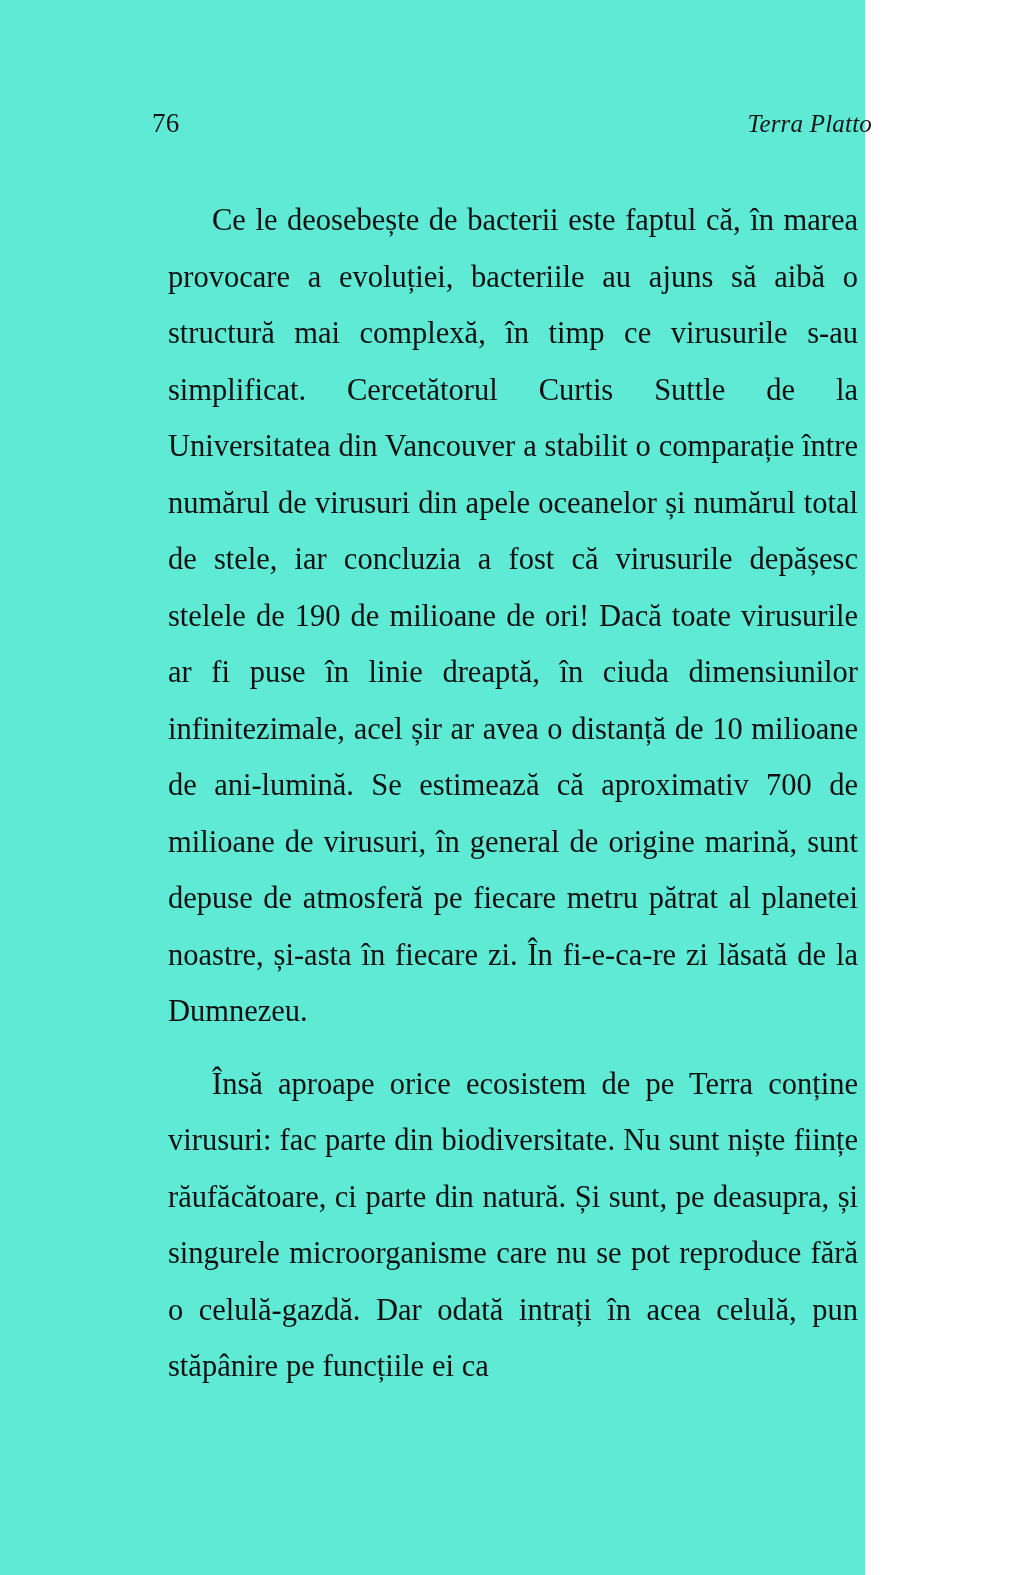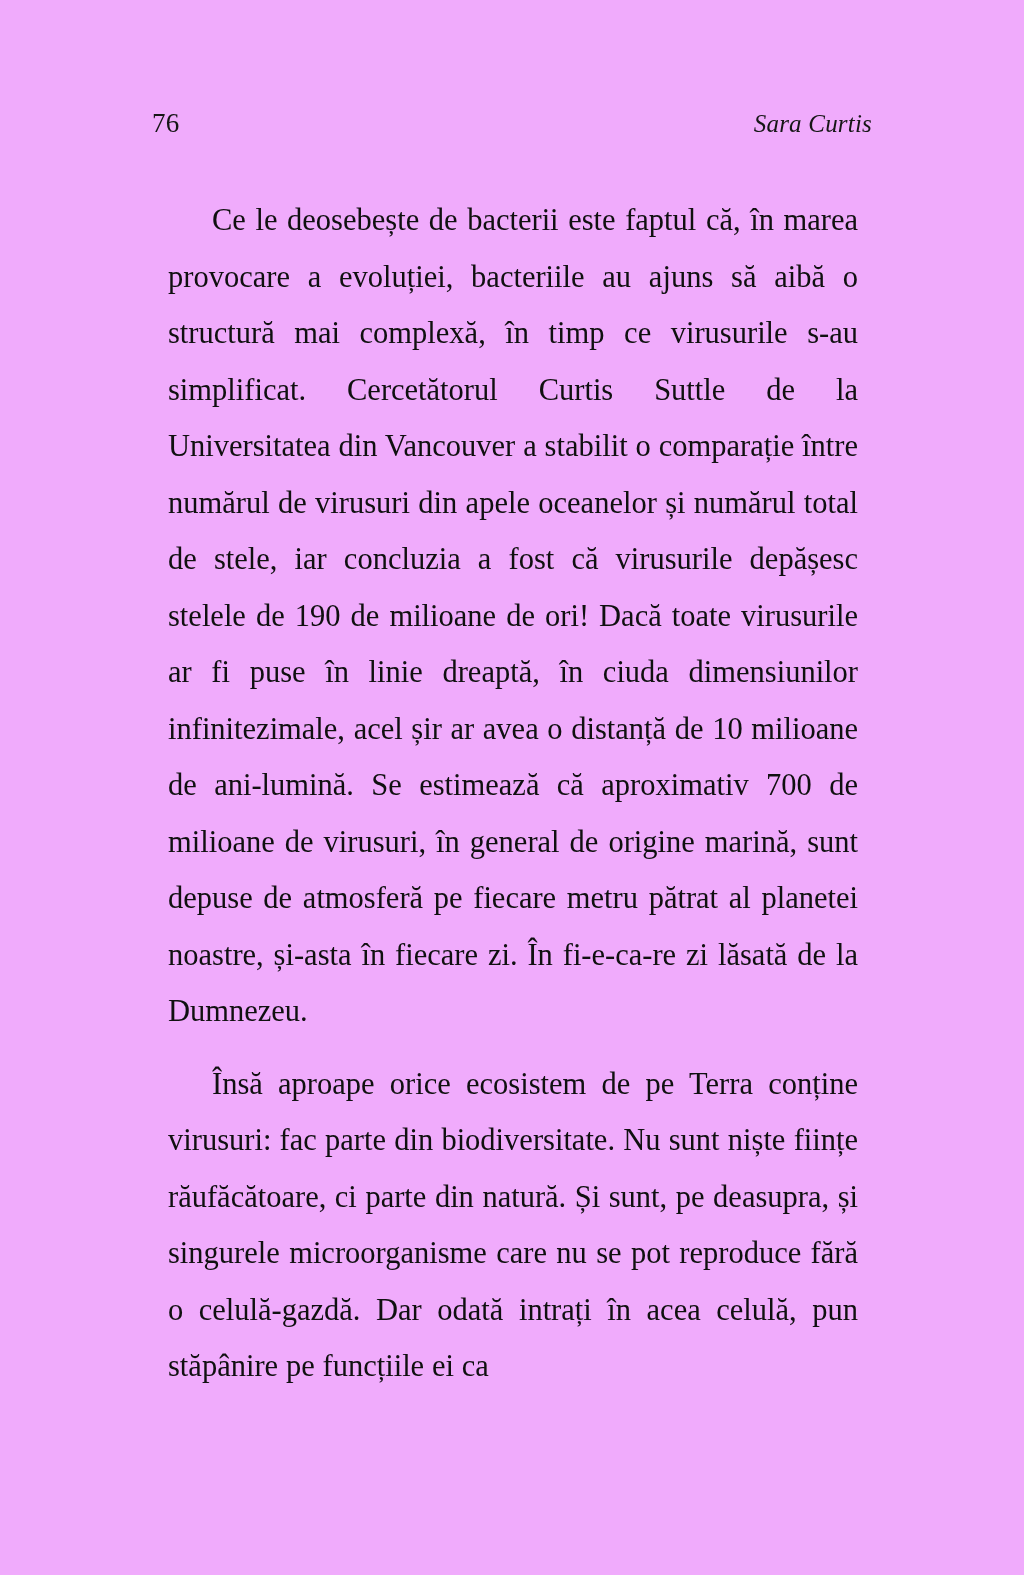--- a/index.html
+++ b/index.html
@@ -19,9 +19,9 @@
     position: absolute;
     left: 0;
     top: 0;
-    width: 1024px;
+    width: 865px;
     height: 1575px;
-    background: #f0abfc;
+    background: #5eead4;
   }
   .running-head {
     position: absolute;

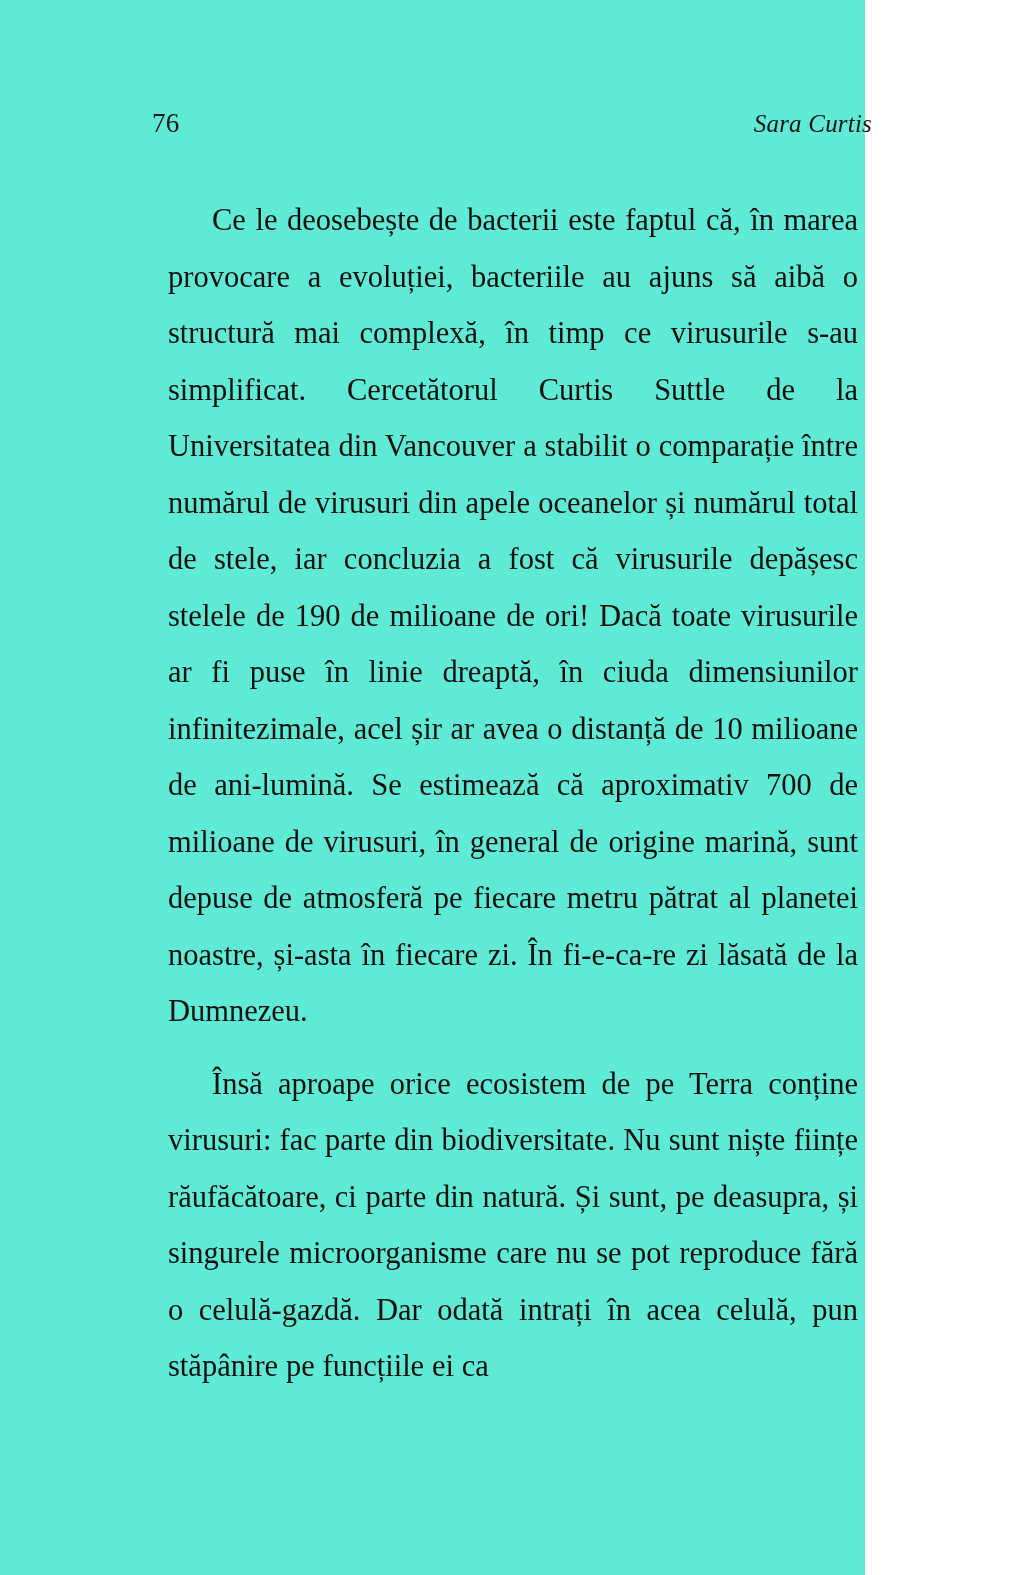--- a/index.html
+++ b/index.html
@@ -74,7 +74,7 @@
 
   <div class="running-head">
     <span class="folio">76</span>
-    <span class="author">Sara Curtis</span>
+    <span class="author">Terra Platto</span>
   </div>
 
   <div class="body-text">

